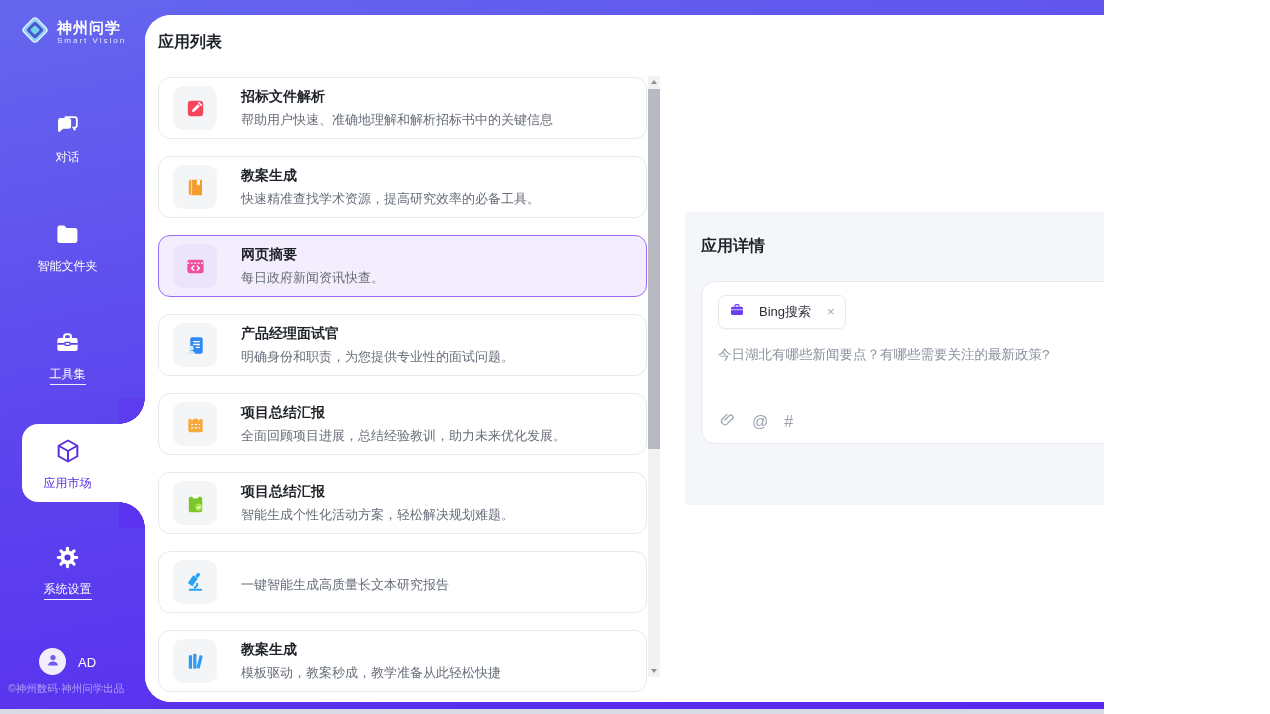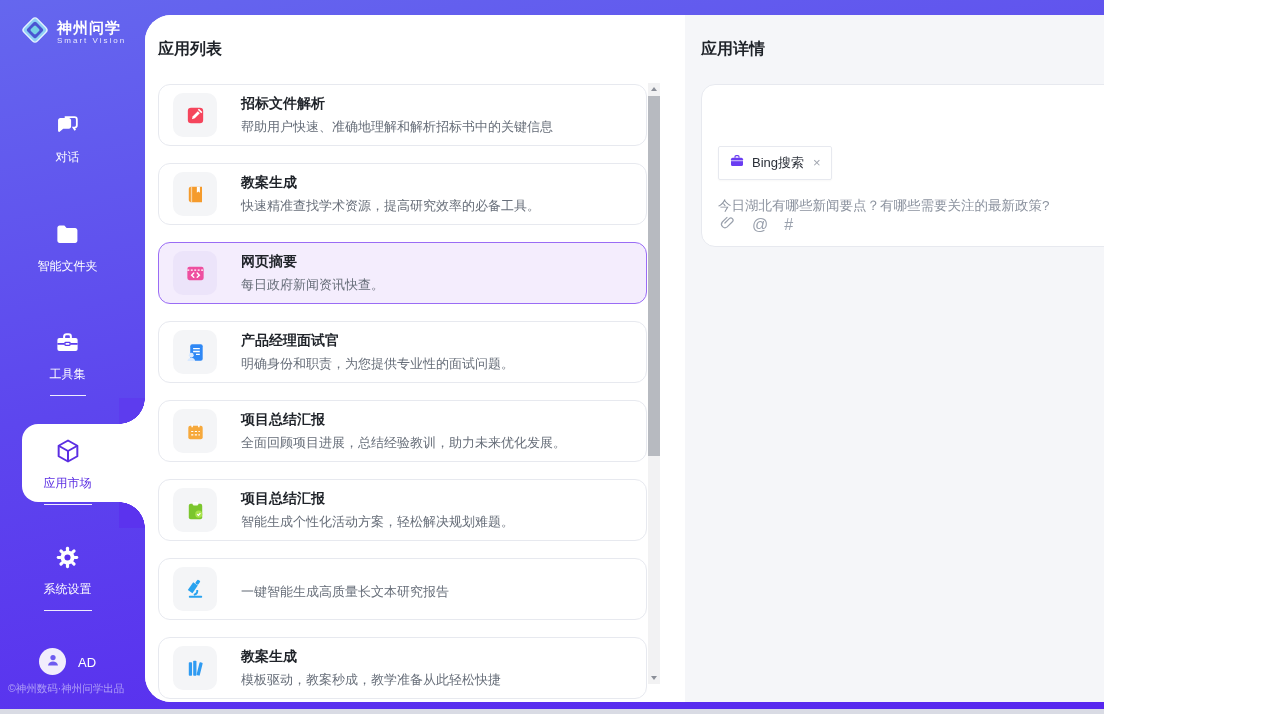--- a/index.html
+++ b/index.html
@@ -33,7 +33,7 @@
 
   
   .panel { position:absolute; left:145px; top:15px; width:1095px; height:687px;
-           border-radius:26px; overflow:hidden; display:flex; background:#fff; }
+           border-radius:26px; overflow:hidden; display:flex; background:#fff;align-items:center; }
   .pane-title { font-size:16px; font-weight:bold; color:#1f2329; line-height:18px; }
 
   .list-pane { width:540px; background:#fff; position:relative; padding:25px 0 0 13px; flex:none; }

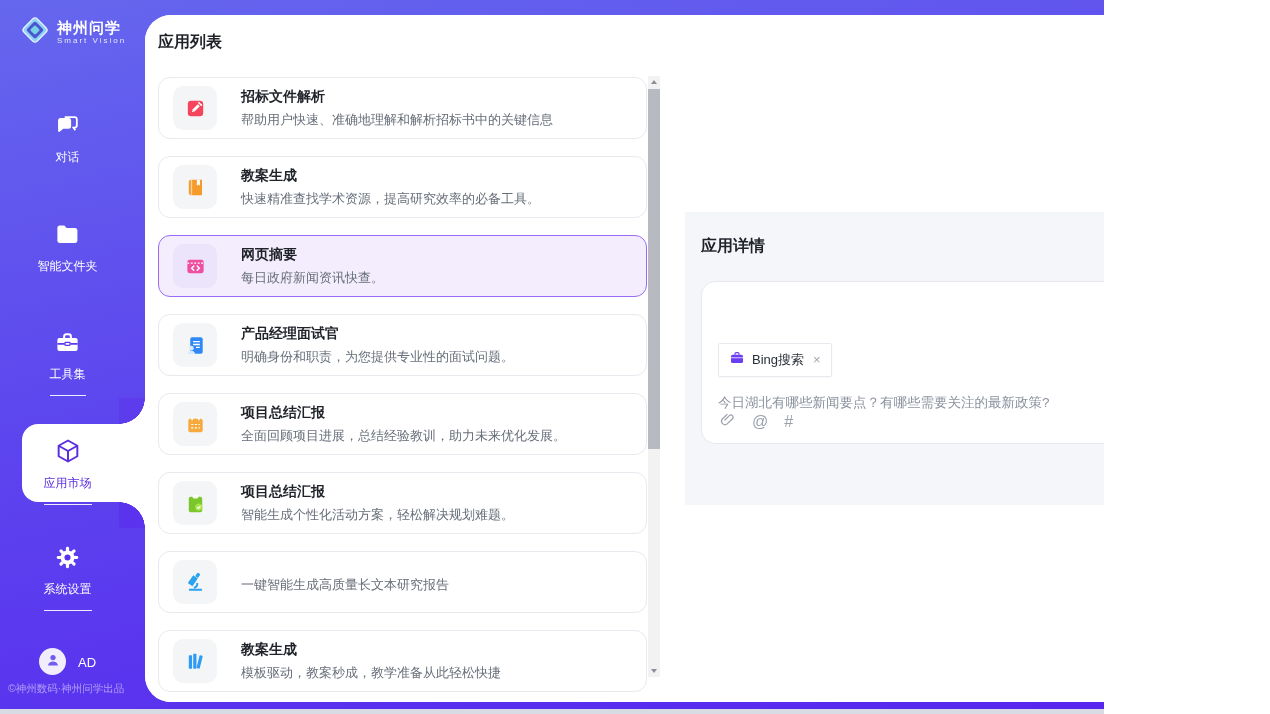--- a/index.html
+++ b/index.html
@@ -57,9 +57,9 @@
   .detail-pane { flex:1; background:#f5f6f9; padding:25px 18px 0 16px; position:relative; }
   .compose-card { margin-top:26px; height:163px; background:#fff; border:1px solid #e7e9ef;
                   border-radius:14px; padding:13px 16px; position:relative; }
-  .tool-tag { display:inline-flex; align-items:center; gap:7px; padding:6px 10px;
-              border:1px solid #e7e9ef; border-radius:2px; background:#fff; cursor:pointer;
-              box-shadow:0 1px 2px rgba(0,0,0,.03);margin-top:48px; }
+  .tool-tag { display:inline-flex; align-items:center; gap:14px; padding:6px 10px;
+              border:1px solid #e7e9ef; border-radius:7px; background:#fff; cursor:pointer;
+              box-shadow:0 1px 2px rgba(0,0,0,.03); }
   .tool-tag .tag-label { font-size:13px; color:#2a2f38; }
   .tag-close { font-size:13px; color:#a0a5af; margin-left:2px; cursor:pointer; line-height:10px; }
   .prompt-text { margin-top:17px; font-size:13.5px; color:#8b929e; cursor:text; }

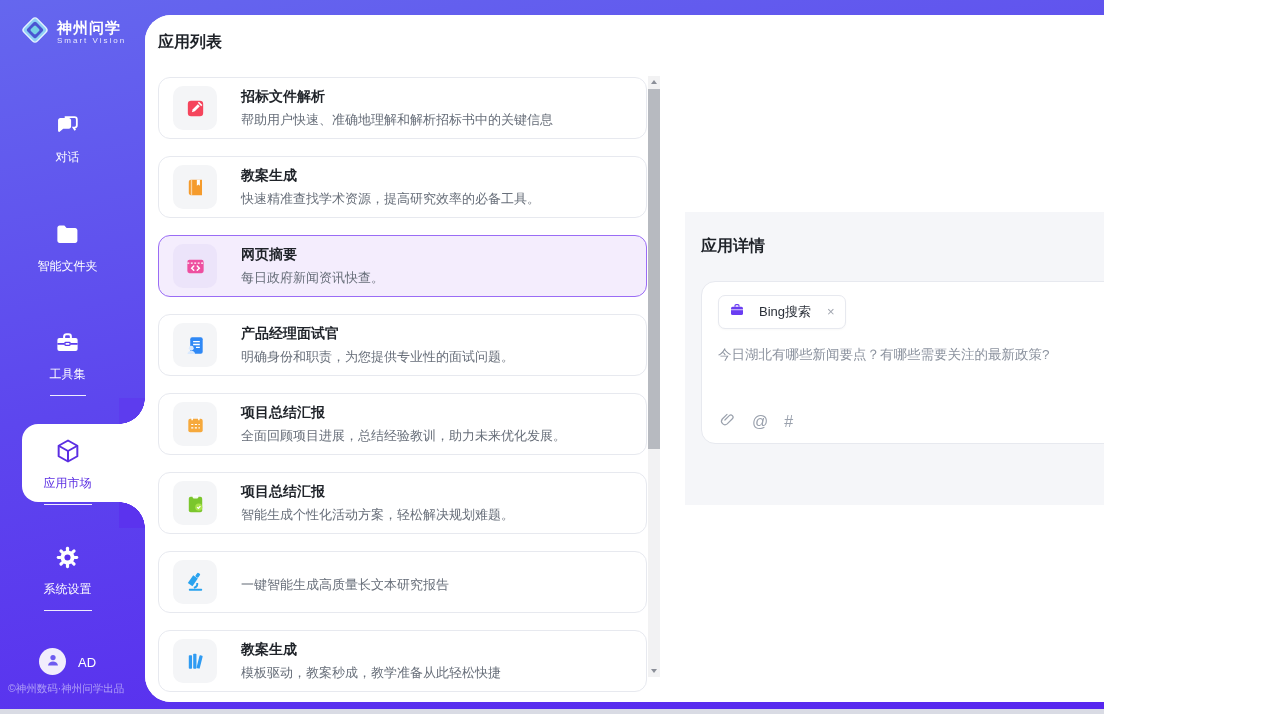--- a/index.html
+++ b/index.html
@@ -17,7 +17,7 @@
   .nav-item { position:absolute; left:0; width:135px; text-align:center; color:#fff; cursor:pointer; }
   .nav-item .ico { display:block; margin:0 auto; }
   .nav-item .lbl { display:inline-block; margin-top:6px; font-size:12px; border-bottom:1px solid transparent; }
-  .nav-item.underline .lbl { border-bottom:1px solid rgba(255,255,255,.9); padding-bottom:12px; }
+  .nav-item.underline .lbl { border-bottom:1px solid rgba(255,255,255,.9); padding-bottom:1px; }
   .nav-0{top:112px} .nav-1{top:221px} .nav-2{top:329px} .nav-3{top:437px} .nav-4{top:544px}
   .nav-item.active { color:#5b2ee2; }
   .active-bubble { position:absolute; left:22px; top:424px; width:123px; height:78px;

